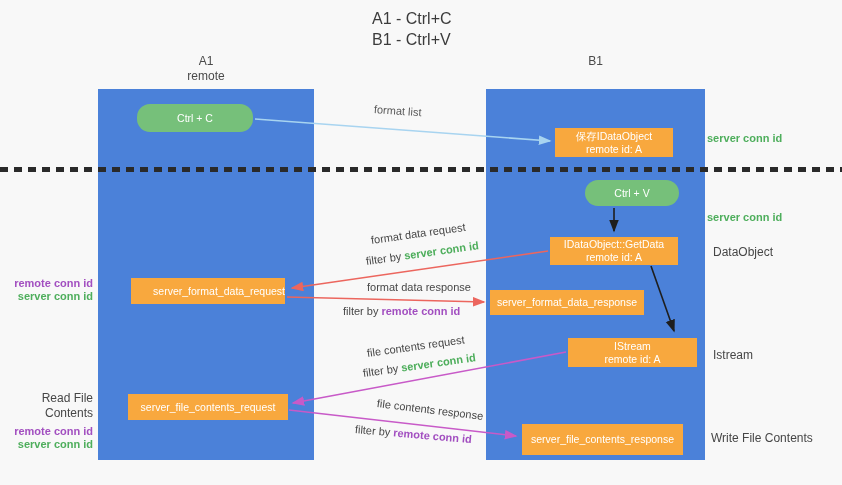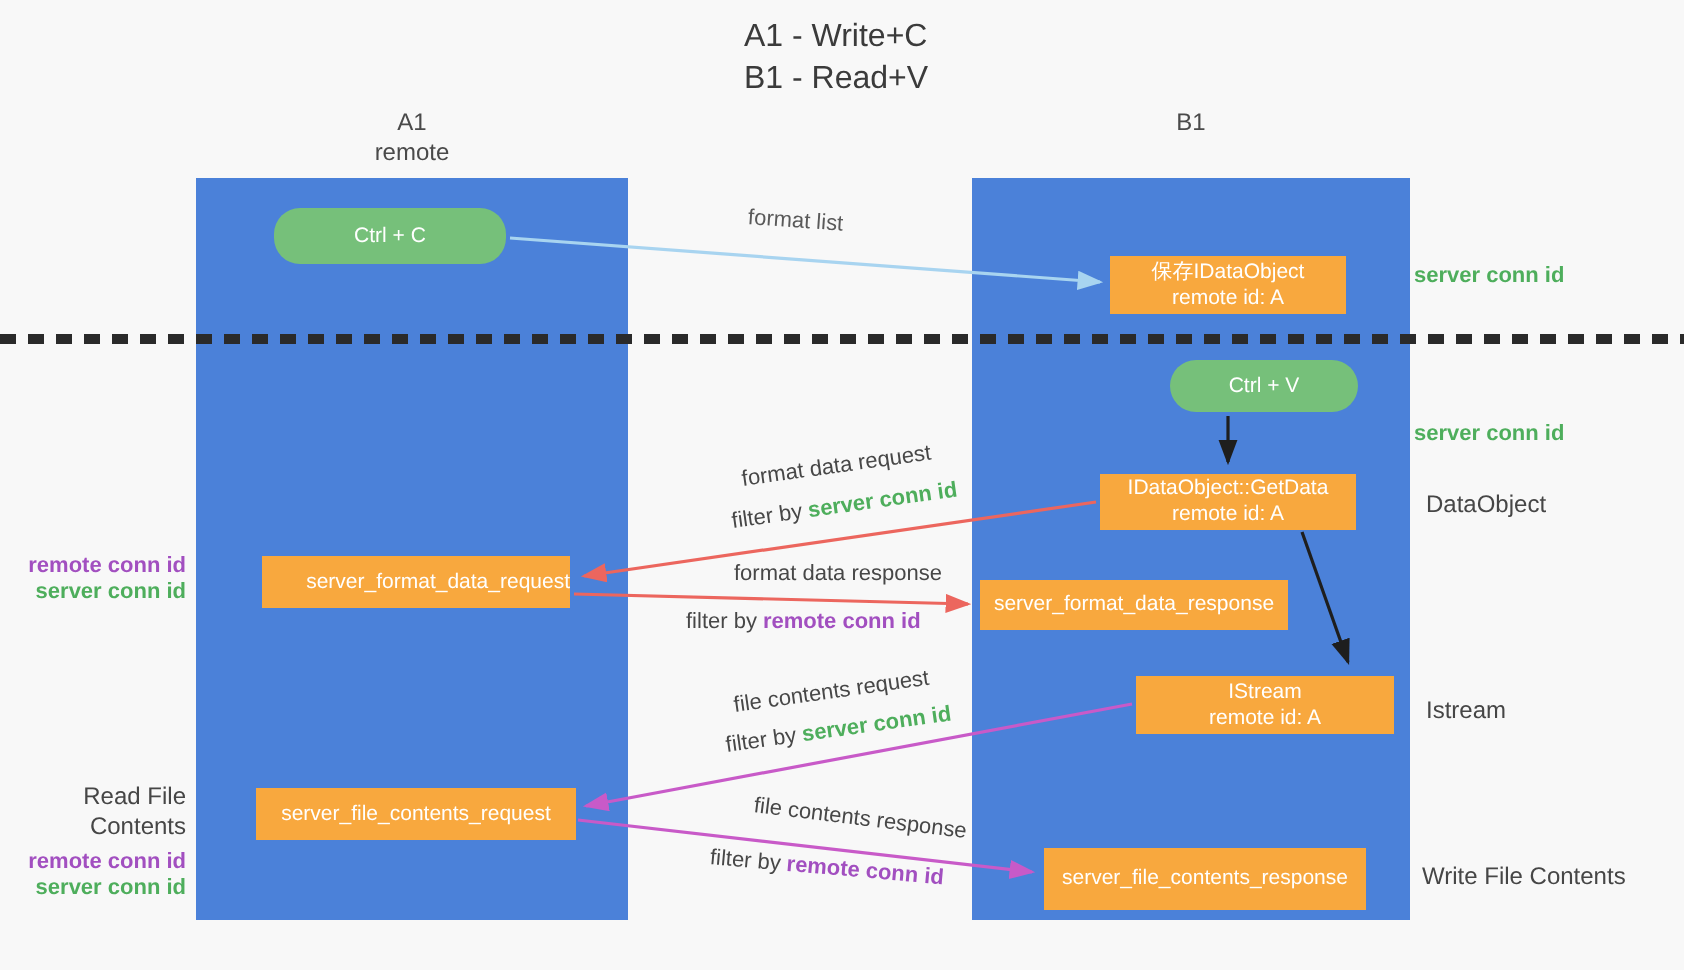--- a/index.html
+++ b/index.html
@@ -77,7 +77,7 @@
 <div class="canvas">
 
   <div class="title">
-    <div>A1 - Write+C</div>
+    <div>A1 - Ctrl+C</div>
     <div>B1 - Read+V</div>
   </div>
 

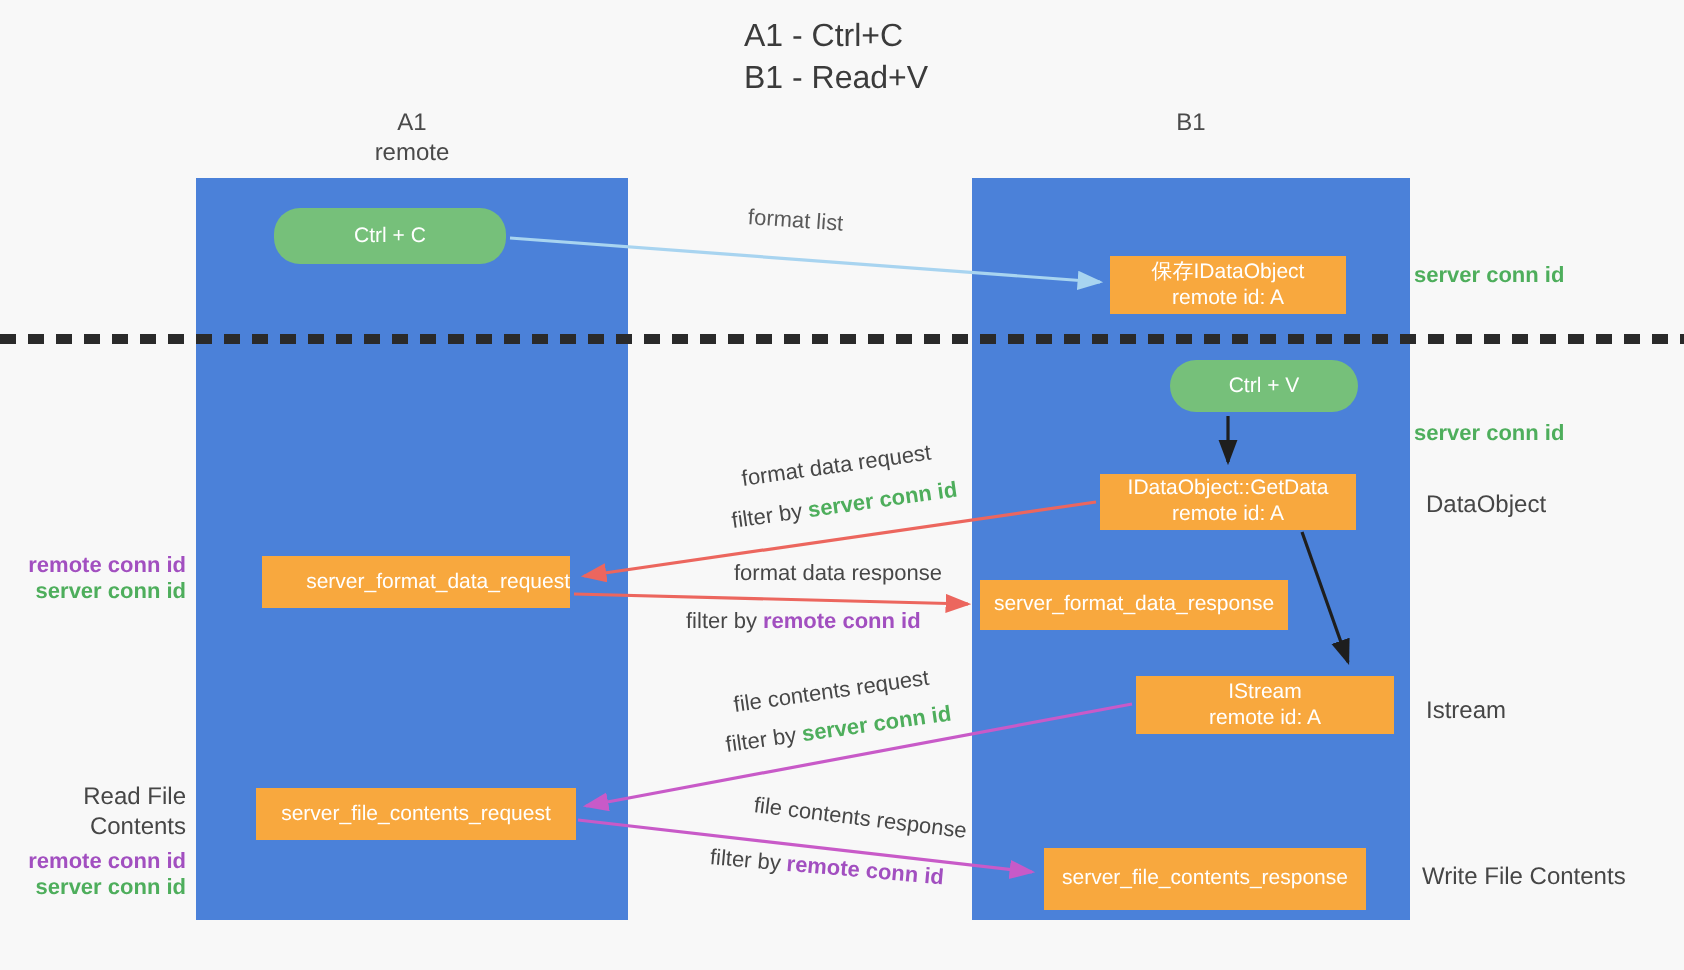--- a/index.html
+++ b/index.html
@@ -78,7 +78,7 @@
 
   <div class="title">
     <div>A1 - Ctrl+C</div>
-    <div>B1 - Read+V</div>
+    <div>B1 - Ctrl+V</div>
   </div>
 
   <div class="col-header a">

